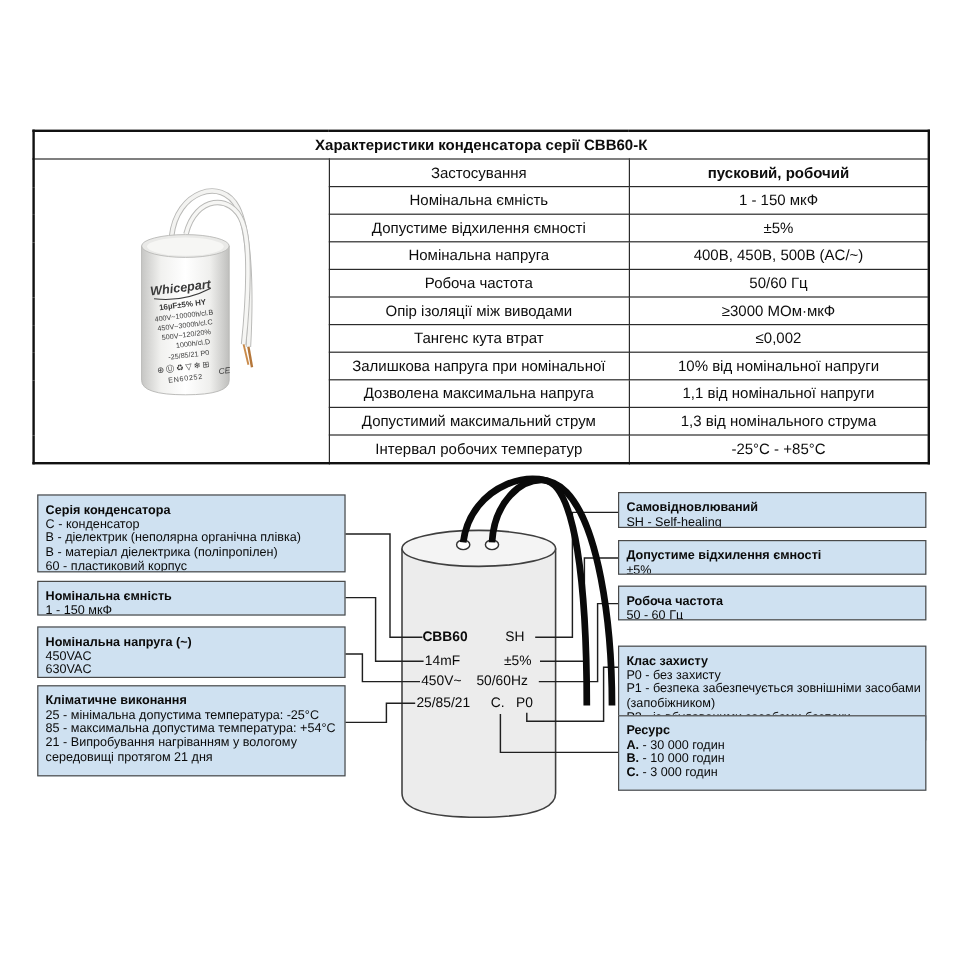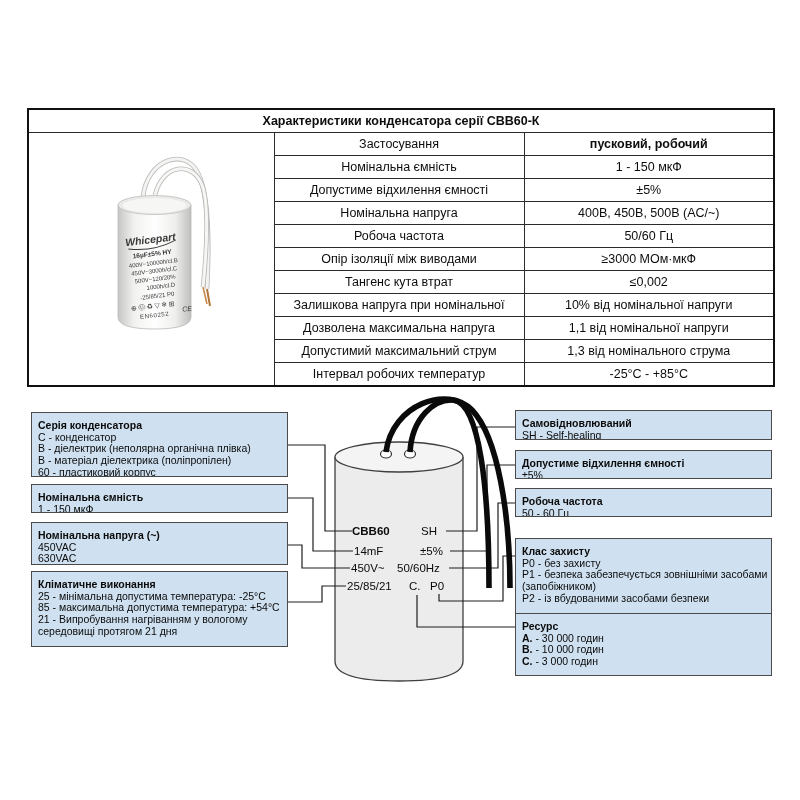--- a/index.html
+++ b/index.html
@@ -175,7 +175,7 @@
     <div class="box-line">(запобіжником)</div>
     <div class="box-line">P2 - із вбудованими засобами безпеки</div>
   </div>
-  <div class="box" style="left:515px;top:596px;height:63px;margin-top:17px;">
+  <div class="box" style="left:515px;top:596px;height:63px;">
     <div class="box-title">Ресурс</div>
     <div class="box-line"><b>A.</b><span> - 30 000 годин</span></div>
     <div class="box-line"><b>B.</b><span> - 10 000 годин</span></div>

